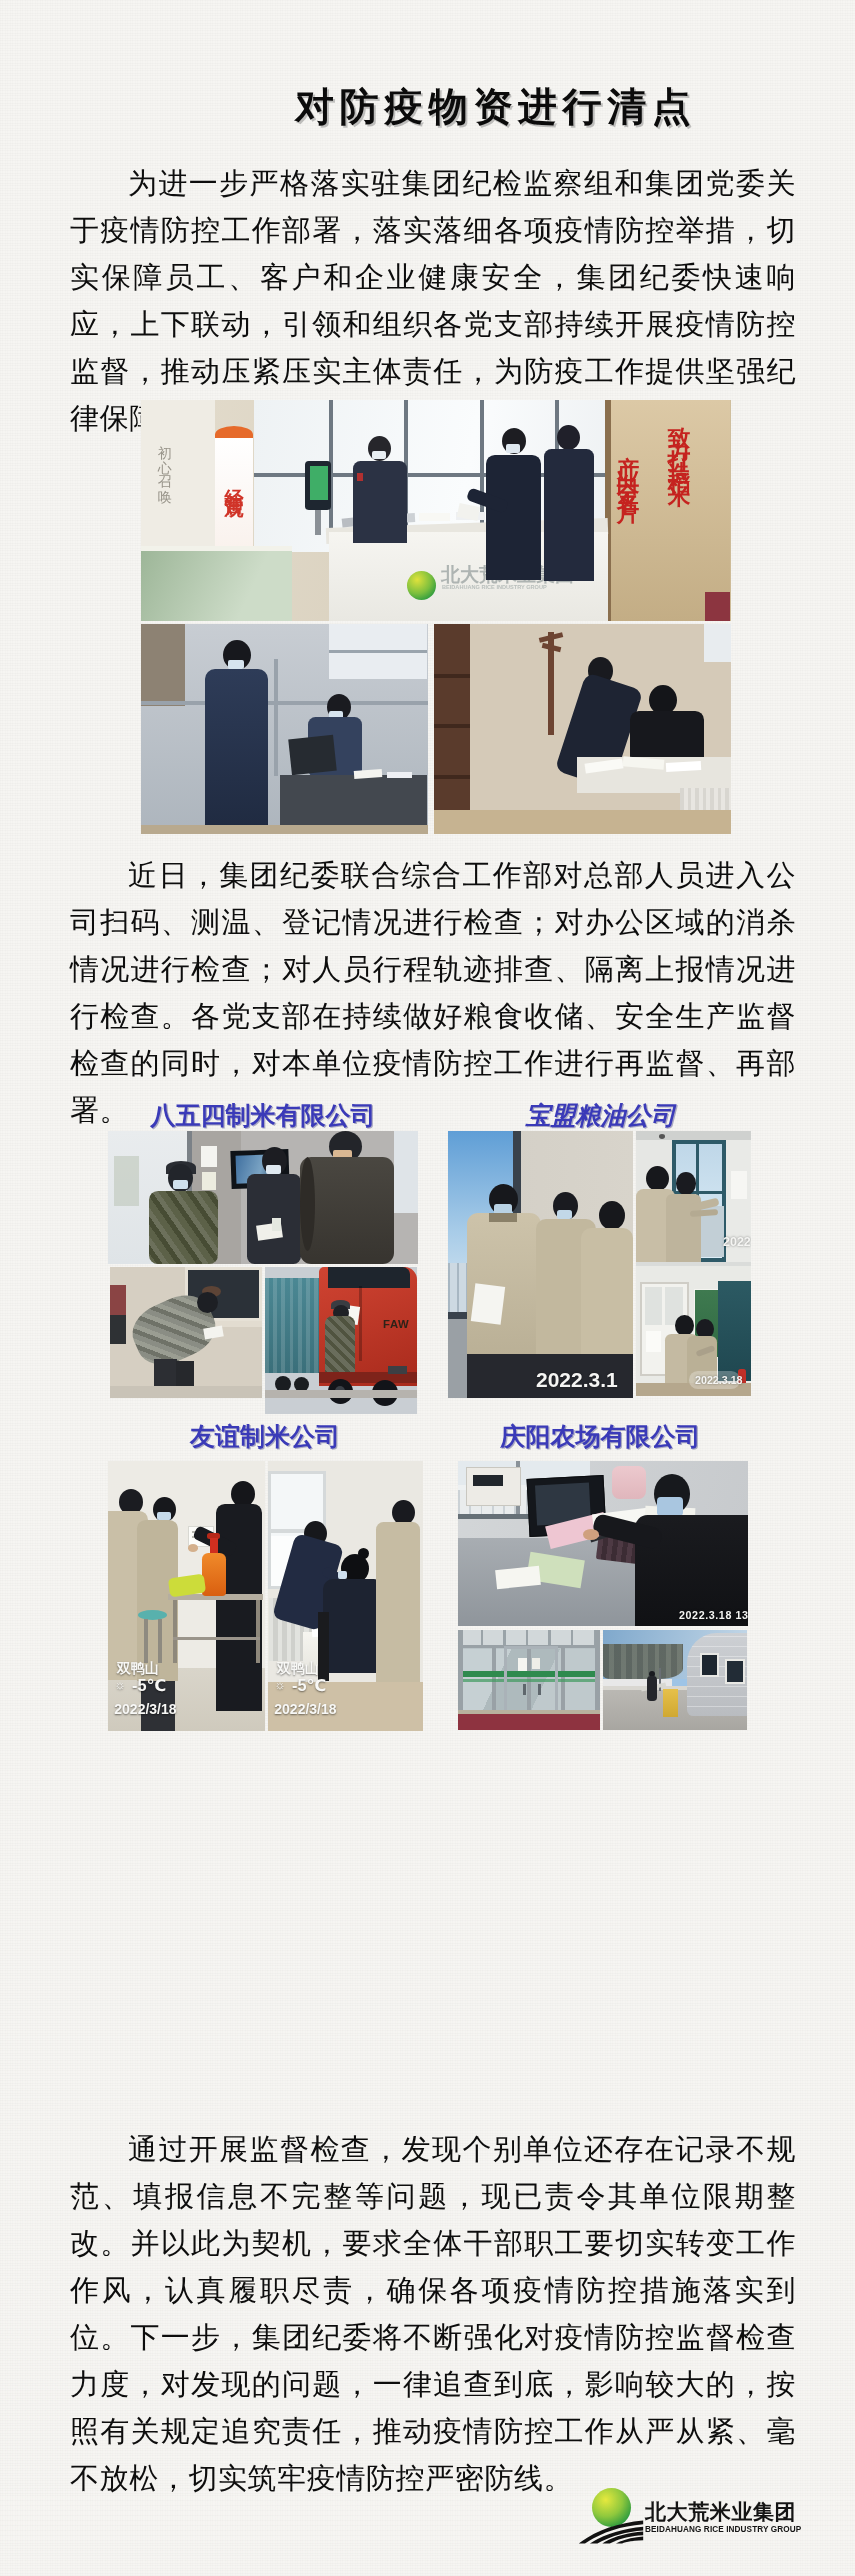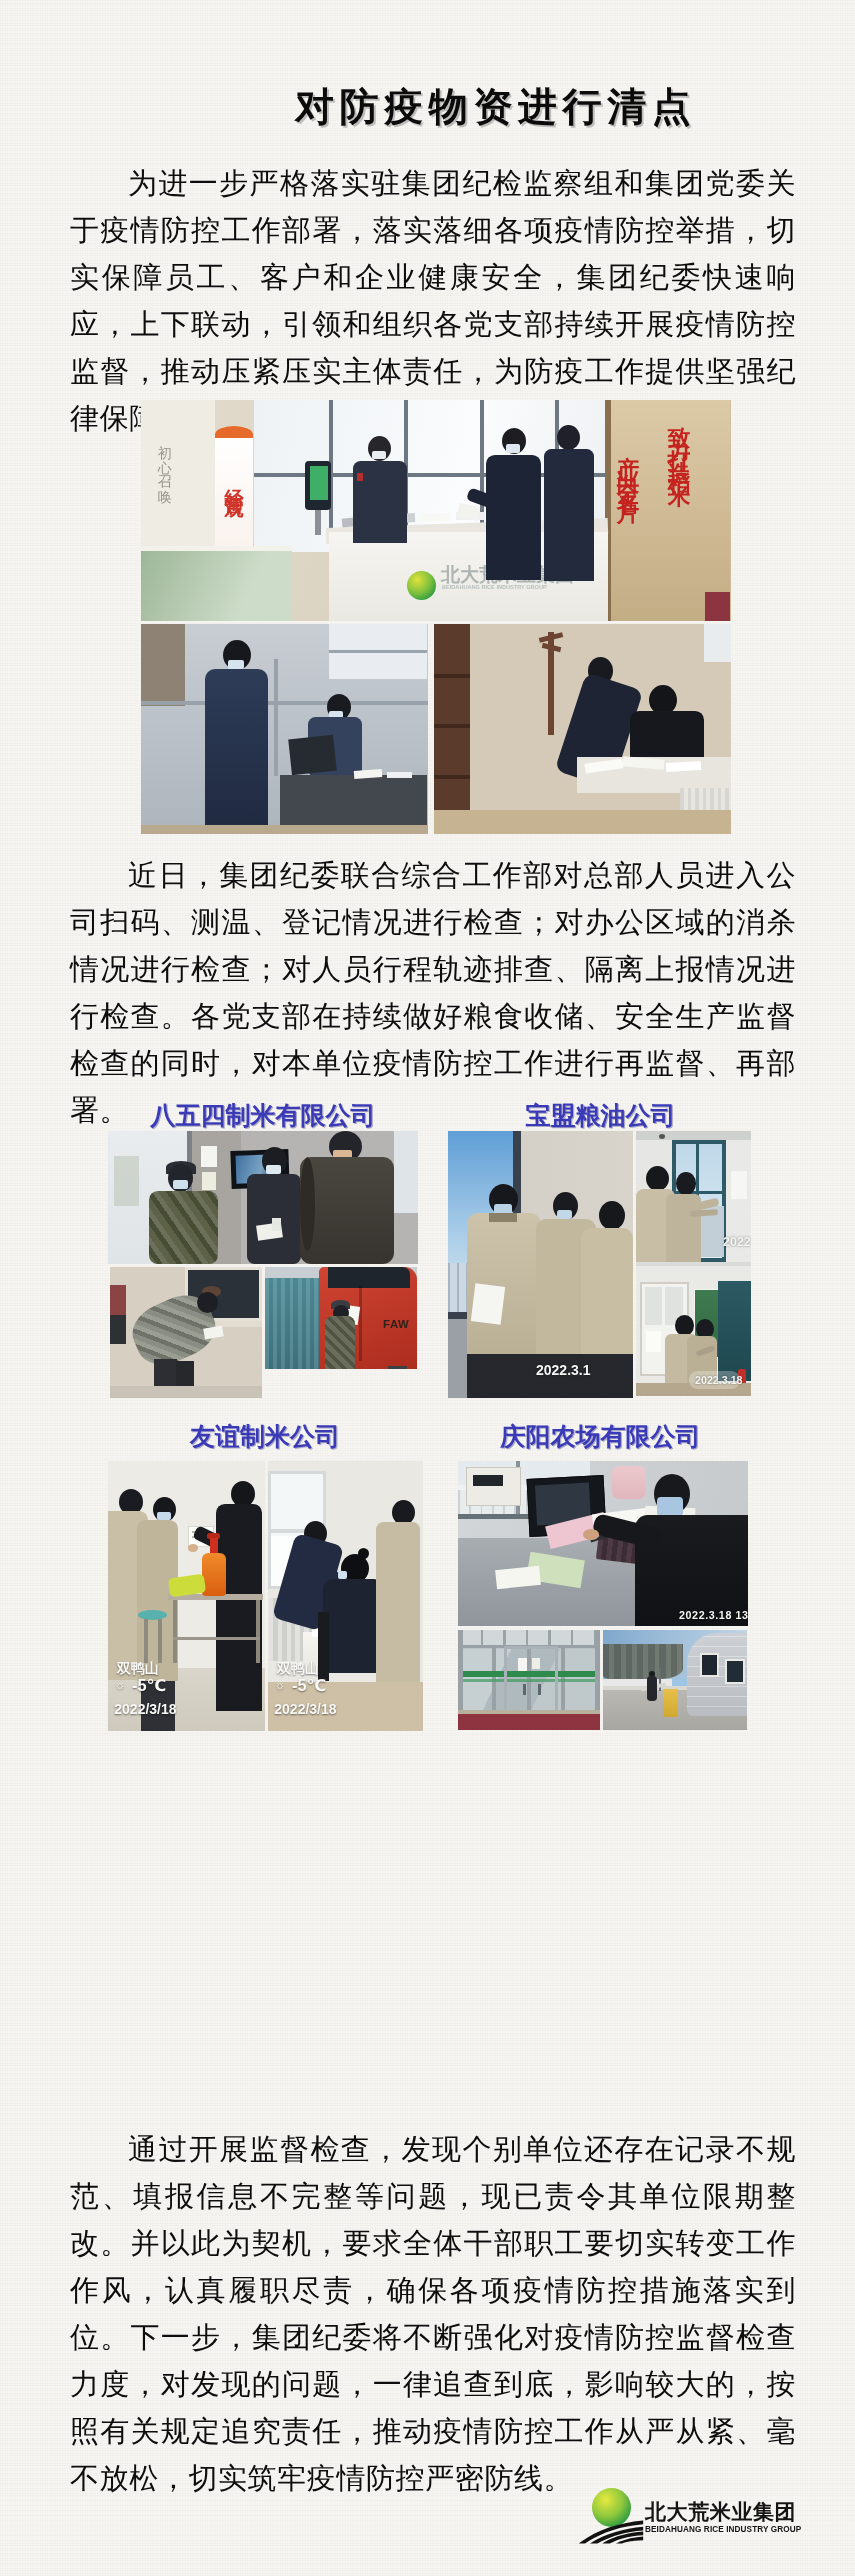--- a/index.html
+++ b/index.html
@@ -19,7 +19,7 @@
   .cap { position:absolute; font-size:25px; font-weight:bold; color:#3a3ab8; text-align:center;
          white-space:nowrap; text-shadow:1.3px 1.3px 0.6px rgba(35,35,110,.35); }
   #cap1 { left:108px; width:310px; top:1099px; }
-  #cap2 { left:448px; width:305px; top:1099px; }
+  #cap2 { left:448px; width:305px; top:1099px;font-style:italic; }
   #cap3 { left:108px; width:314px; top:1420px; }
   #cap4 { left:448px; width:305px; top:1420px; }
   .ph { position:absolute; overflow:hidden; background:#cfcac0; }

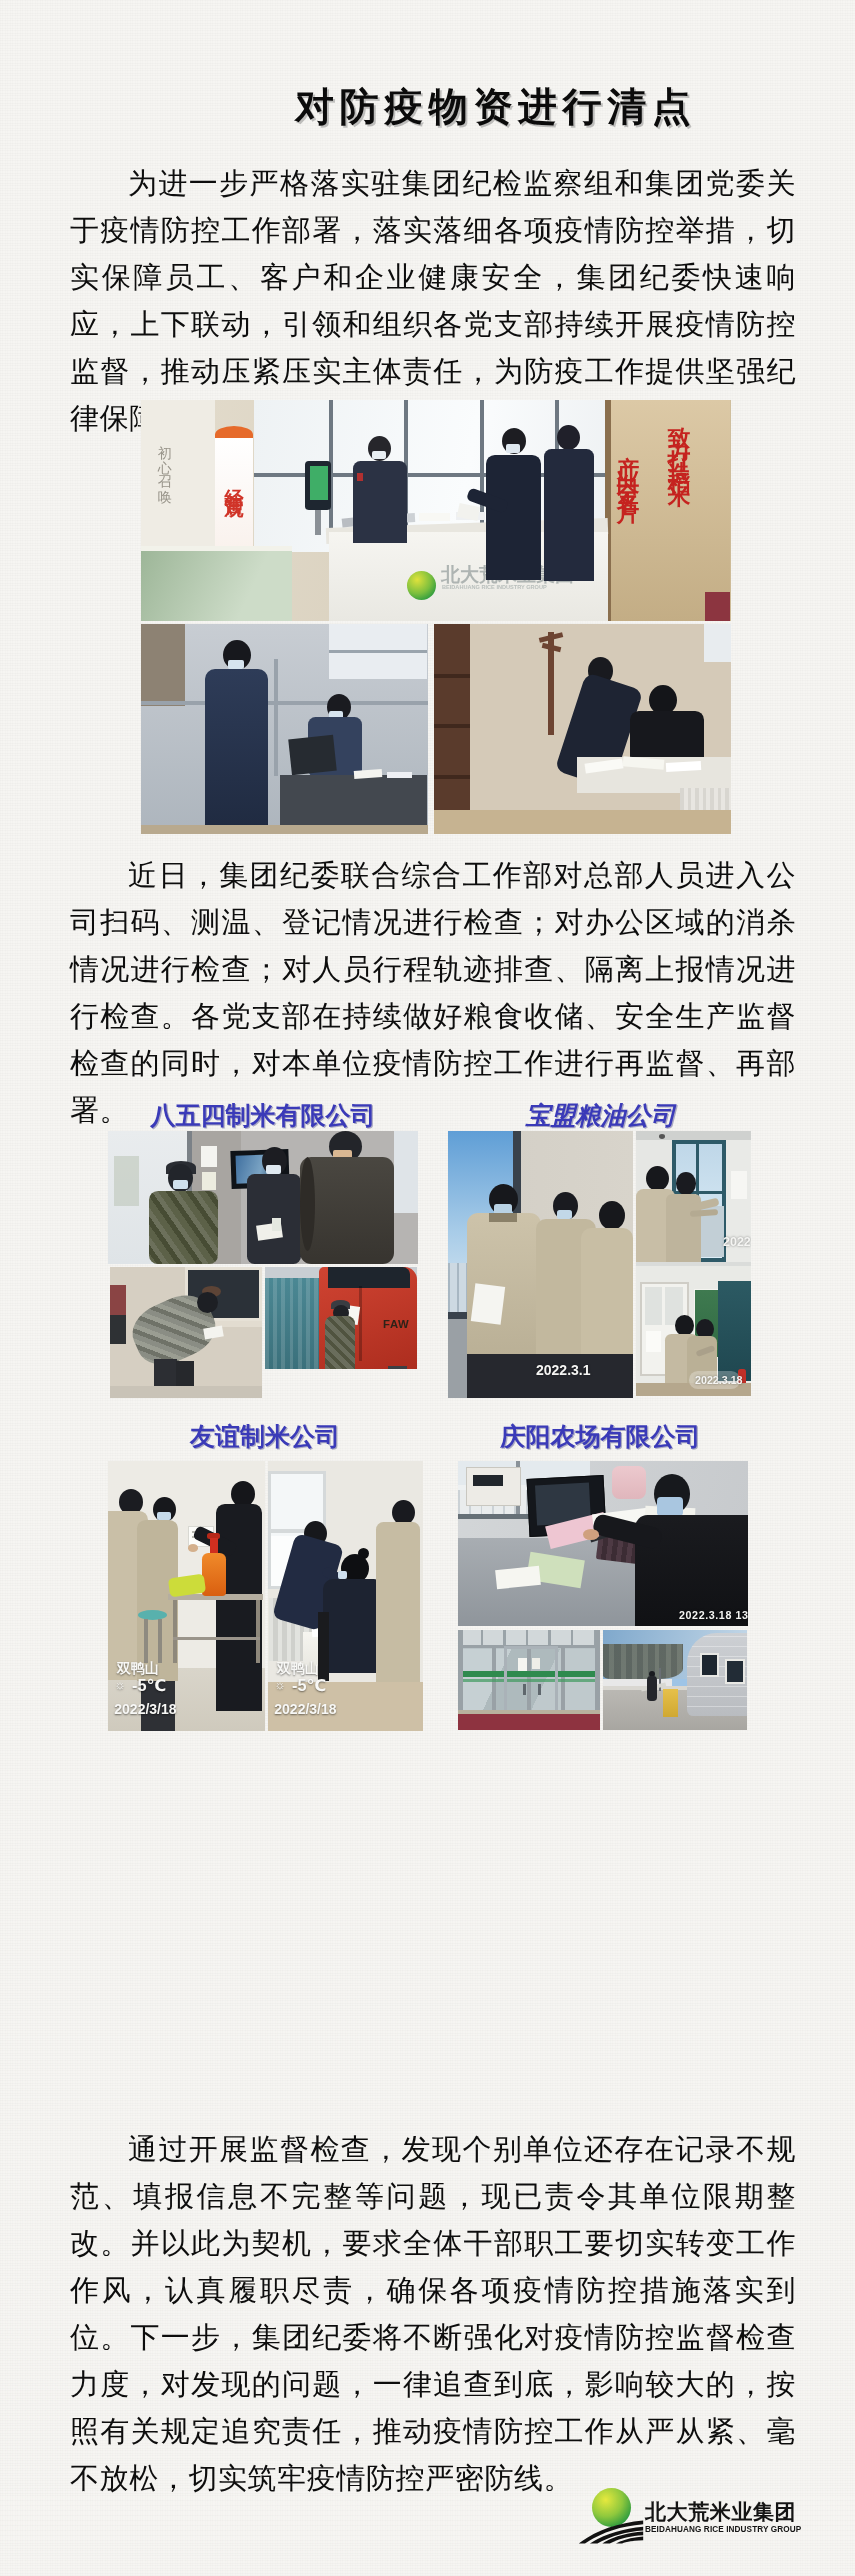--- a/index.html
+++ b/index.html
@@ -28,7 +28,7 @@
   #ph3 { left:434px;  top:624px;  width:297px; height:210px; background:#d5cab8; }
   #ph4 { left:108px;  top:1131px; width:310px; height:133px; background:#b6b4b2; }
   #ph5 { left:110px;  top:1267px; width:152px; height:131px; background:#d6cfc2; }
-  #ph6 { left:265px;  top:1267px; width:152px; height:102px; background:#c9ced3; }
+  #ph6 { left:265px;  top:1267px; width:152px; height:147px; background:#c9ced3; }
   #ph7 { left:448px;  top:1131px; width:185px; height:267px; background:linear-gradient(90deg,#d2cec5,#d8d4cb); }
   #ph8 { left:636px; top:1131px; width:115px; height:164px; background:#dadcda; }
   #ph9 { left:636px; top:1266px; width:115px; height:130px; background:#e9eae6; }

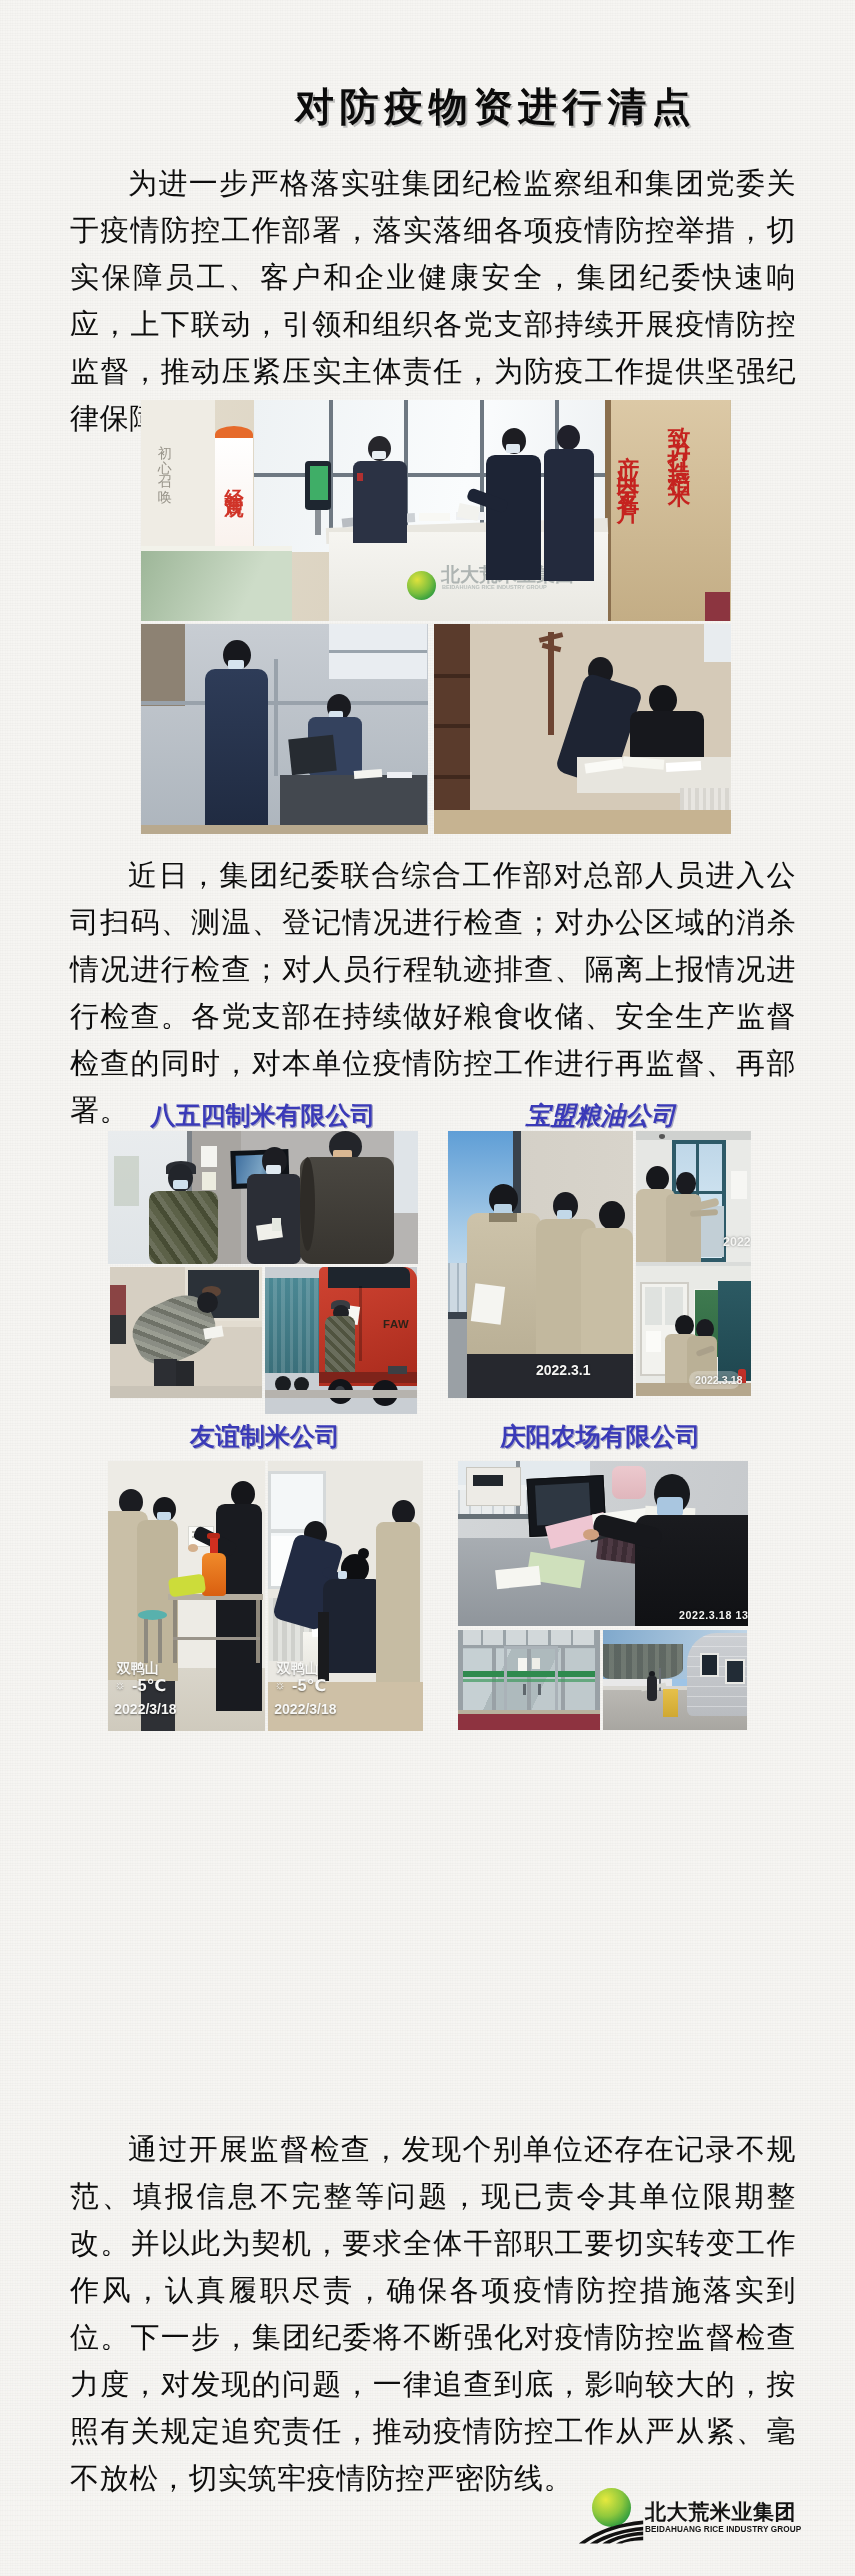--- a/index.html
+++ b/index.html
@@ -227,7 +227,7 @@
     <i class="s" style="left:133px;top:97px;width:52px;height:158px;border-radius:10px 10px 0 0;background:#c8bea4;"></i>
     <i class="s" style="left:25px;top:154px;width:30px;height:38px;background:#f5f5f1;transform:rotate(7deg);"></i>
     <i class="s" style="left:19px;top:223px;width:166px;height:44px;background:#26282e;"></i>
-    <b class="stamp" style="left:88px;top:231px;font-size:14px;">2022.3.1</b>
+    <b class="stamp" style="left:88px;top:237px;font-size:21px;">2022.3.1</b>
   </div>
 
   <div id="ph8" class="ph">

